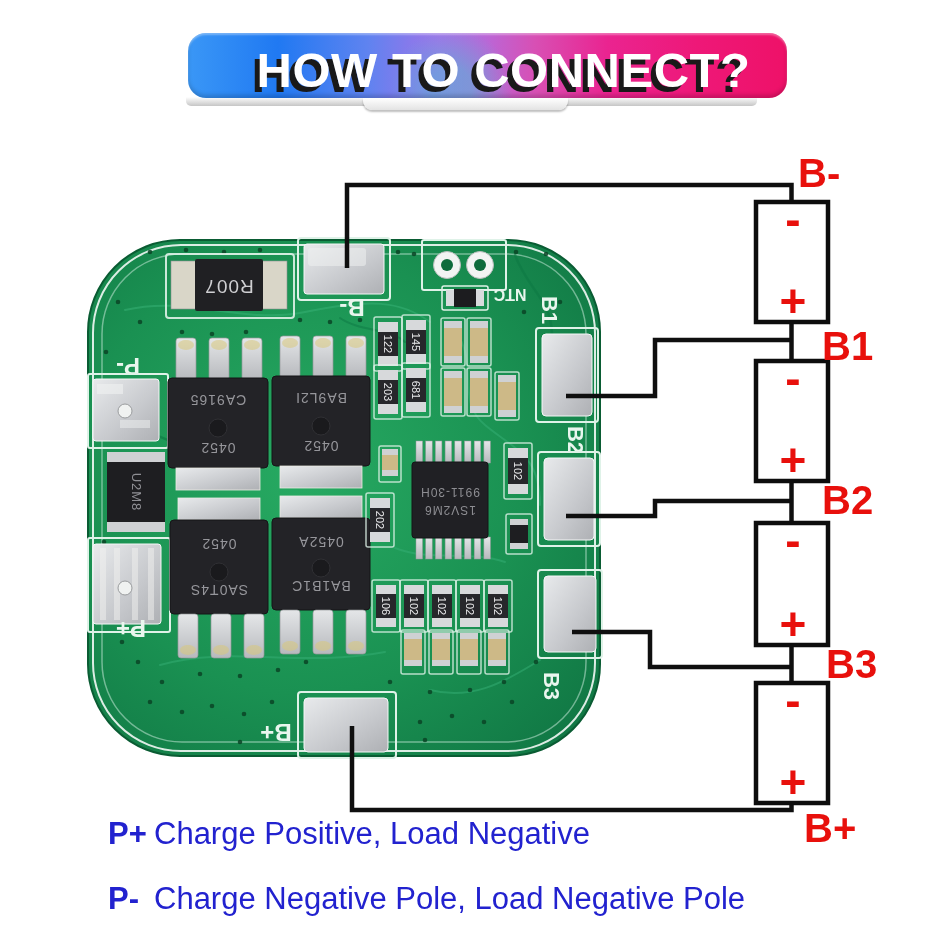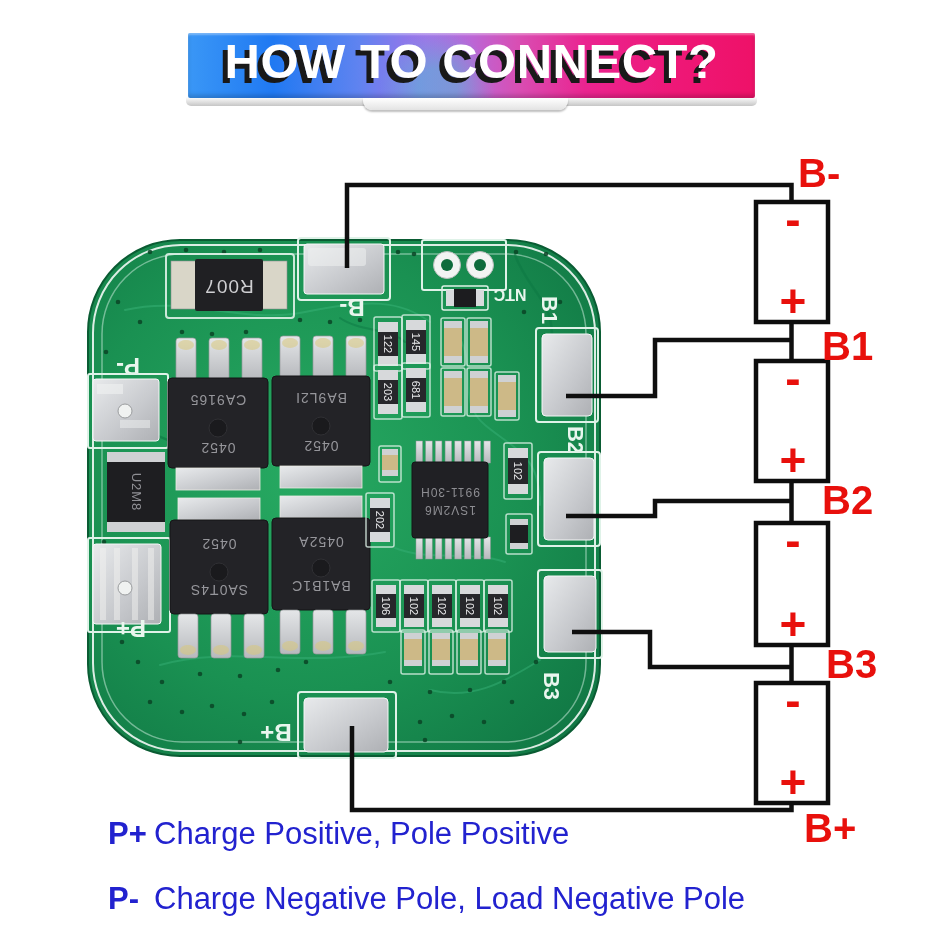--- a/index.html
+++ b/index.html
@@ -6,12 +6,12 @@
   body{width:940px;height:940px;position:relative;background:#ffffff;
        font-family:"Liberation Sans", sans-serif;overflow:hidden;}
   .banner{position:absolute;left:188px;top:33px;width:567px;height:65px;
-    border-radius:2px;
+    border-radius:18px;
     background:
       radial-gradient(circle at 44% 85%, rgba(64,200,210,.45) 0 6%, rgba(64,200,210,0) 18%),
       linear-gradient(90deg,#3a97f6 0%,#2079f2 15%,#5f83f0 30%,#a273e8 42%,#bb66d6 50%,#d84fb4 58%,#ea2490 70%,#ee1878 85%,#ee1168 100%);
     box-shadow:inset 0 2px 2px rgba(255,255,255,.35), inset 0 -3px 4px rgba(0,0,0,.18);
-    display:flex;align-items:flex-start;justify-content:center;z-index:3;}
+    display:flex;align-items:flex-end;justify-content:center;z-index:3;padding-left:32px;}
   .banner-title{color:#ffffff;font-weight:700;font-size:49px;letter-spacing:.5px;
     text-shadow:-5px 5px 0 #191919;white-space:nowrap;}
   .banner-under{position:absolute;left:186px;top:97px;width:571px;height:9px;

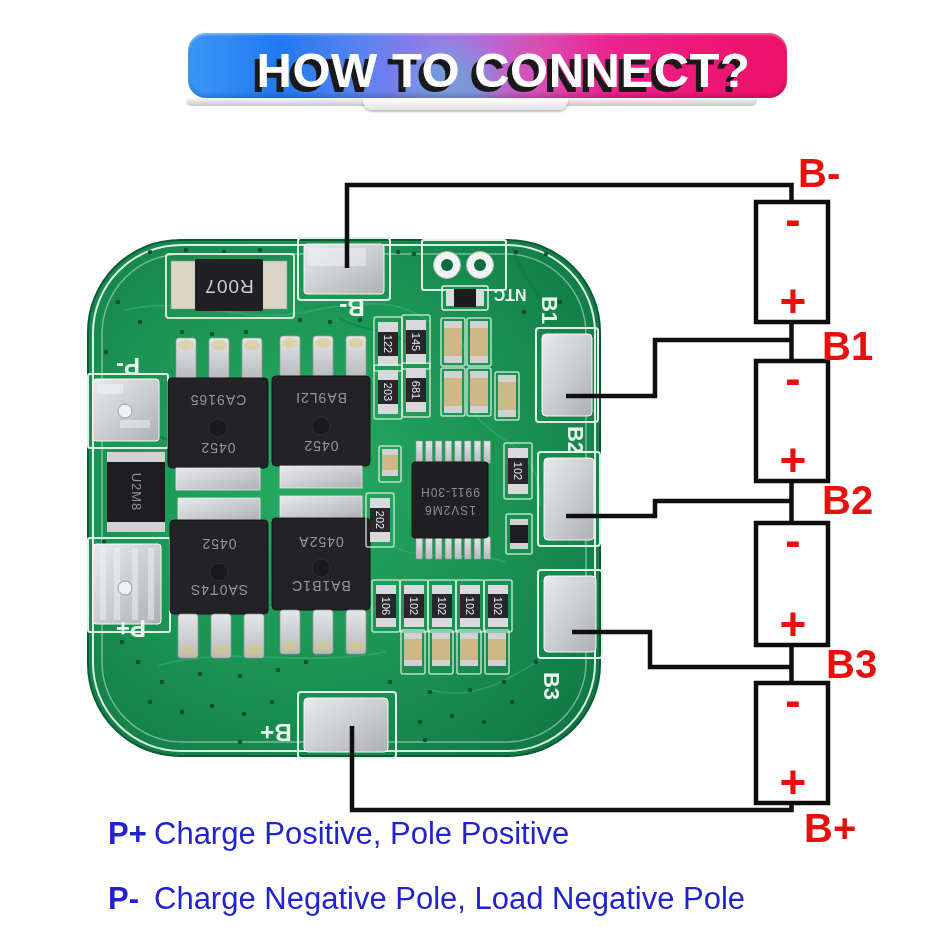--- a/index.html
+++ b/index.html
@@ -456,7 +456,7 @@
 </svg>
 
 <div class="legend" style="top:816px;">
-  <span class="term">P+</span><span>Charge Positive, Pole Positive</span>
+  <span class="term">P+</span><span>Charge Positive, Load Negative</span>
 </div>
 <div class="legend" style="top:851px;margin-top:30px;">
   <span class="term">P-</span><span>Charge Negative Pole, Load Negative Pole</span>

